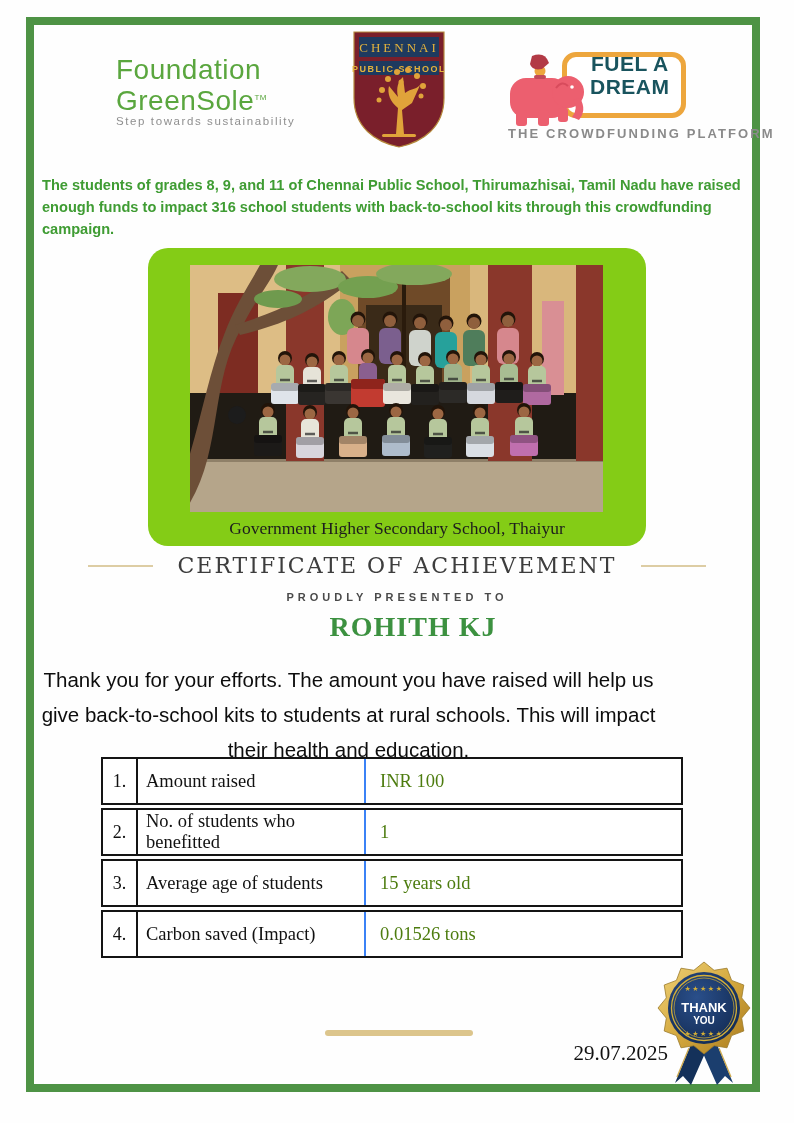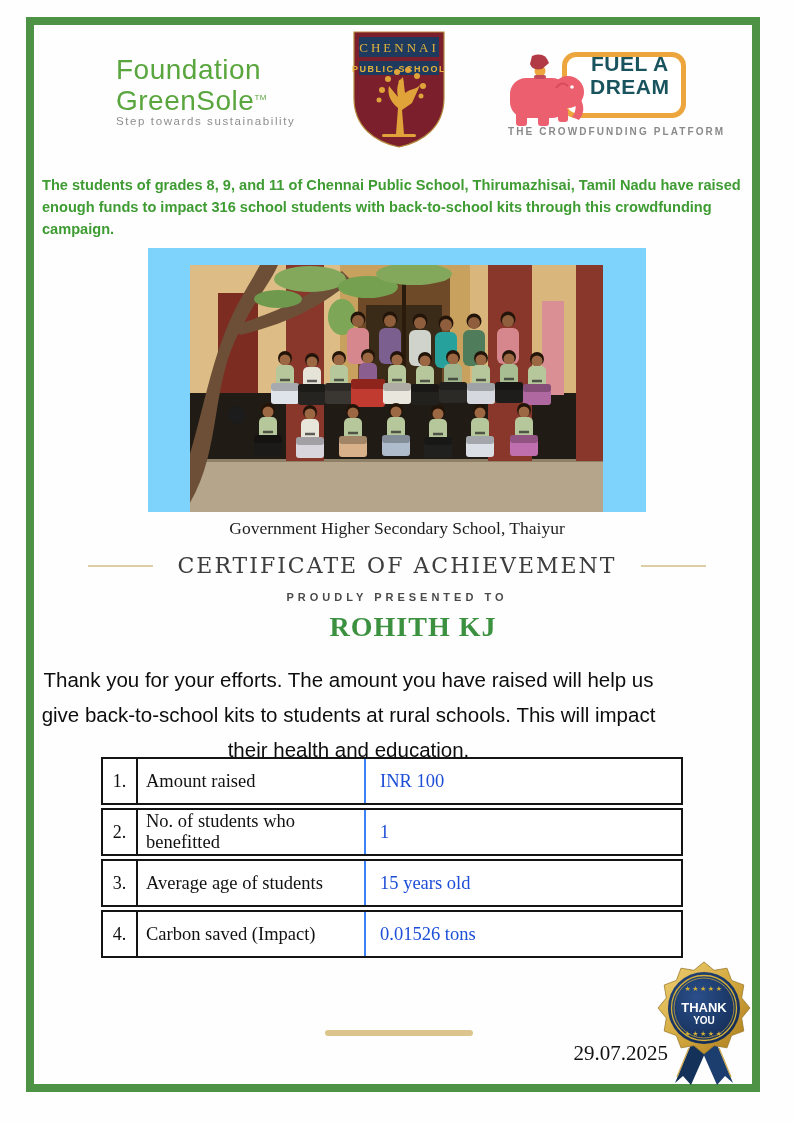--- a/index.html
+++ b/index.html
@@ -26,7 +26,7 @@
   .fad-text { position:absolute; left:84px; top:0; font-weight:bold; font-size:21px;
               line-height:23px; color:#19545e; letter-spacing:0.5px;text-align:center; }
   .fad-elephant { position:absolute; left:0; top:2px; }
-  .fad-tag { position:absolute; left:2px; top:74px; width:184px; font-size:10px;
+  .fad-tag { position:absolute; left:2px; top:74px; width:184px; font-size:13px;
              letter-spacing:2.1px; color:#8a8a8a; font-weight:600; white-space:nowrap;}
 
   

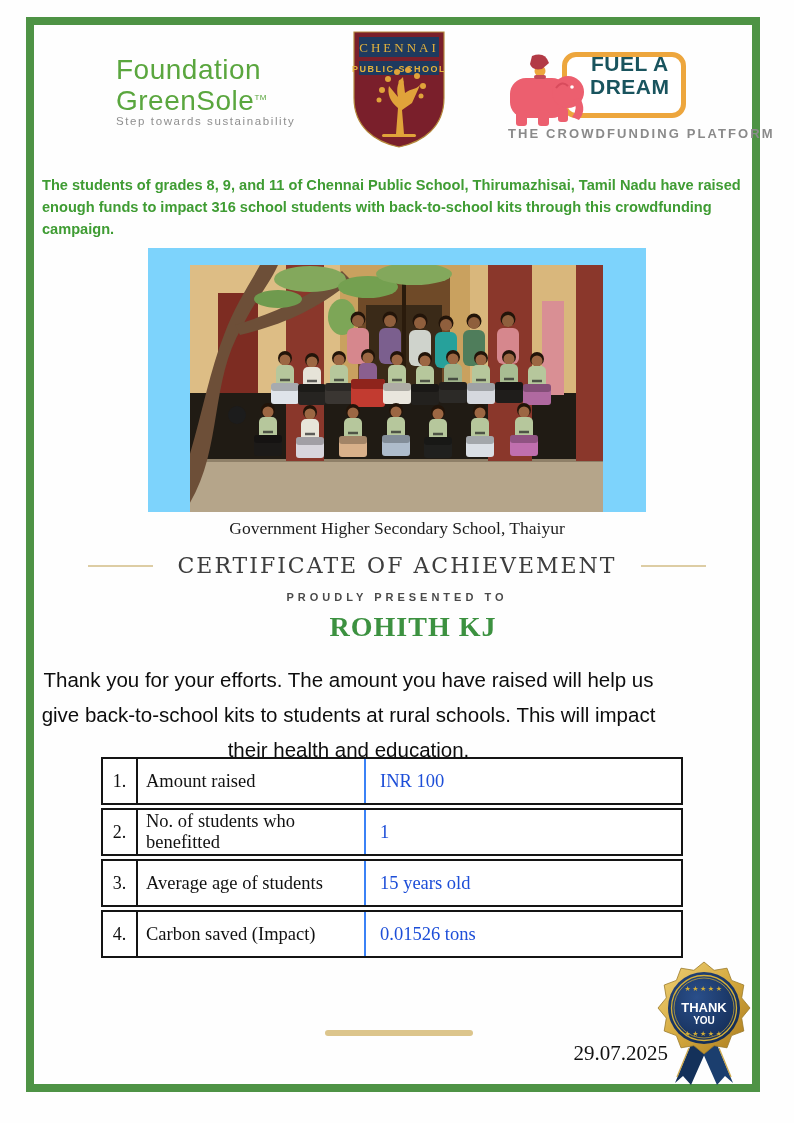--- a/index.html
+++ b/index.html
@@ -37,8 +37,9 @@
 
   
   .photo-frame {
-    position:absolute; left:148px; top:248px; width:498px; height:264px;
-    background:#7dd3fc;
+    position:absolute; left:148px; top:248px; width:498px; height:298px;
+    background:#84cc16;
+    border-radius:20px;
   }
   .photo { position:absolute; left:42px; top:17px; width:413px; height:247px; display:block; }
   .photo-caption {

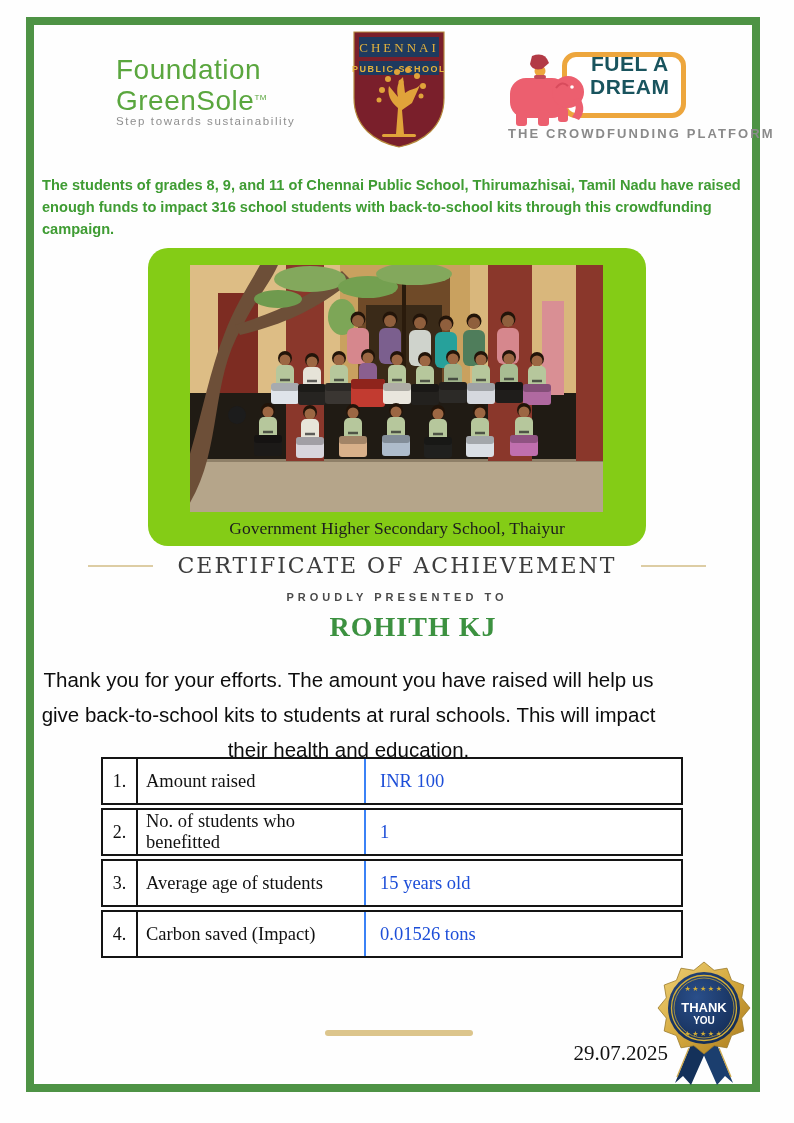--- a/index.html
+++ b/index.html
@@ -70,7 +70,7 @@
   .t-label { width:218px; border-right:2px solid #3b82f6; display:flex; align-items:center;
              padding-left:8px; font-family:"Liberation Serif", serif; font-size:18.5px; color:#111;}
   .t-value { flex:1; display:flex; align-items:center; padding-left:14px;
-             font-family:"Liberation Serif", serif; font-size:18.5px; color:#1d4ed8;}
+             font-family:"Liberation Serif", serif; font-size:18.5px; color:#4d7c0f;}
 
   
   .date-rule { position:absolute; left:325px; top:1030px; width:148px; height:6px;

